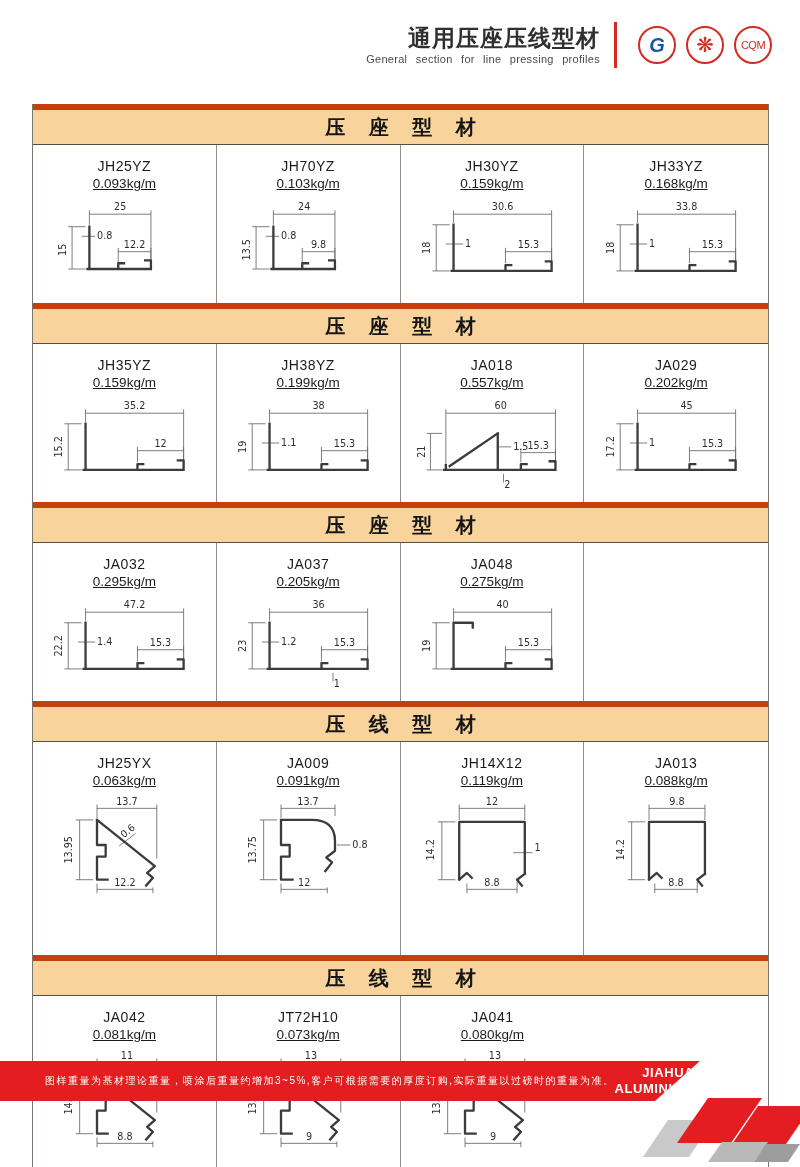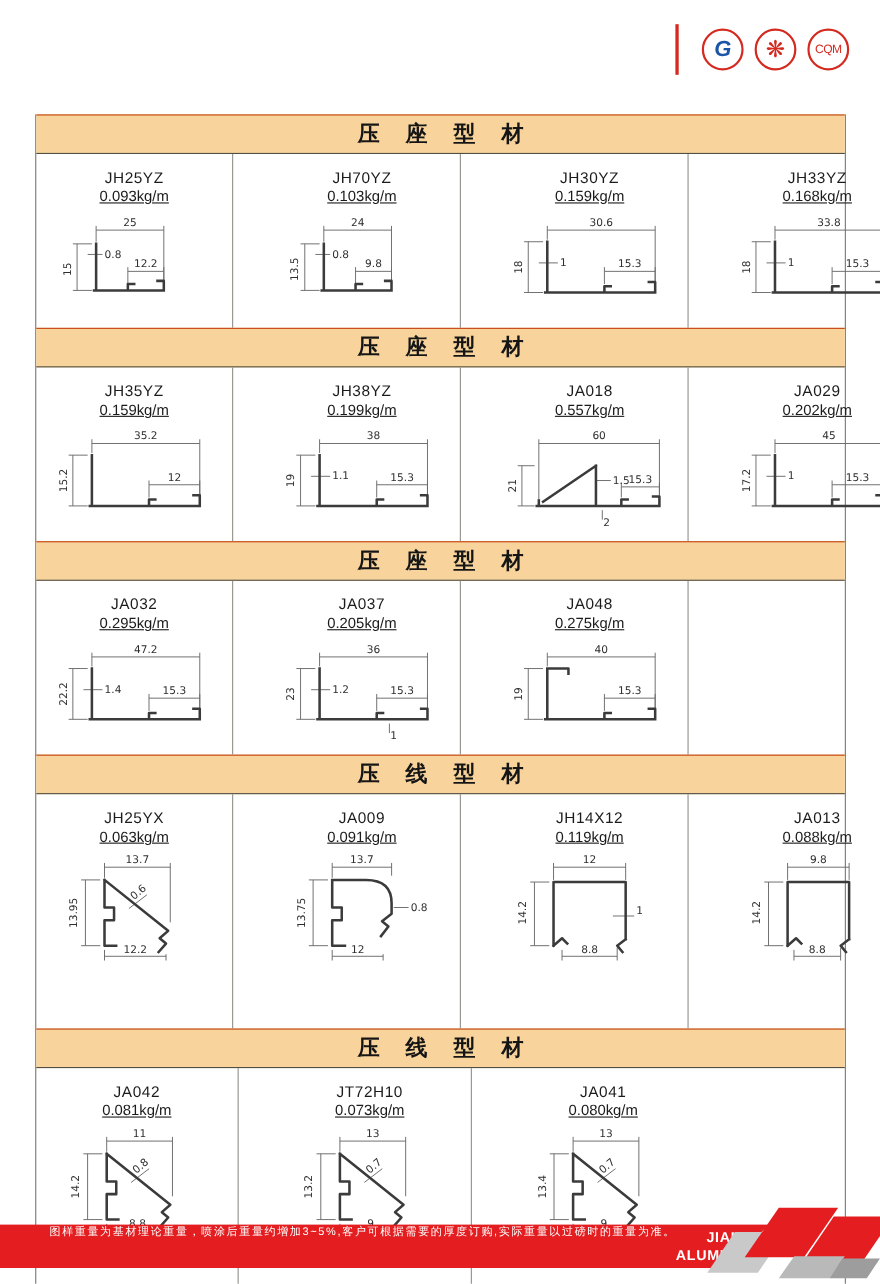--- a/index.html
+++ b/index.html
@@ -55,6 +55,10 @@
 <body>
 
 <div class="hdr">
+  <div class="hdr-text">
+    <div class="hdr-title">通用压座压线型材</div>
+    <div class="hdr-sub">General section for line pressing profiles</div>
+  </div>
   <div class="hdr-divider"></div>
   <div class="logo">
       <span class="logo-g">G</span>

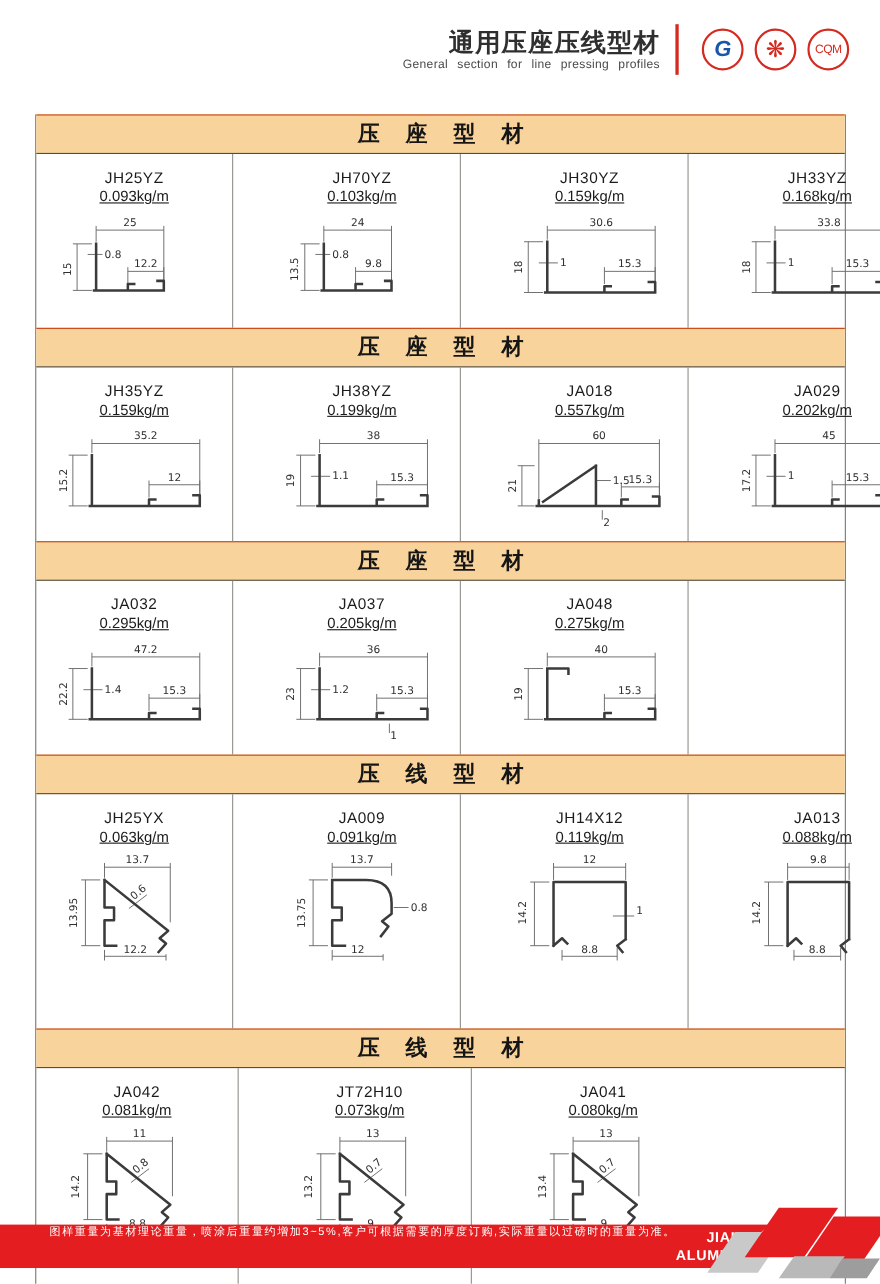--- a/index.html
+++ b/index.html
@@ -24,7 +24,7 @@
   .table { position:absolute; left:32px; top:104px; width:735px;
            border-left:1px solid #77776f; border-right:1px solid #77776f; border-bottom:1px solid #77776f; }
   .sec-hdr { height:34px; line-height:34px; text-align:center; background:#f8d49c;
-             border-top:1px solid #c2410c; border-bottom:1px solid #514e44;
+             border-top:6px solid #c2410c; border-bottom:1px solid #514e44;
              font-size:20px; font-weight:bold; color:#151515; letter-spacing:9px; text-indent:9px; }
   .row { display:flex;gap:28px; }
   .row-a { height:158px; }

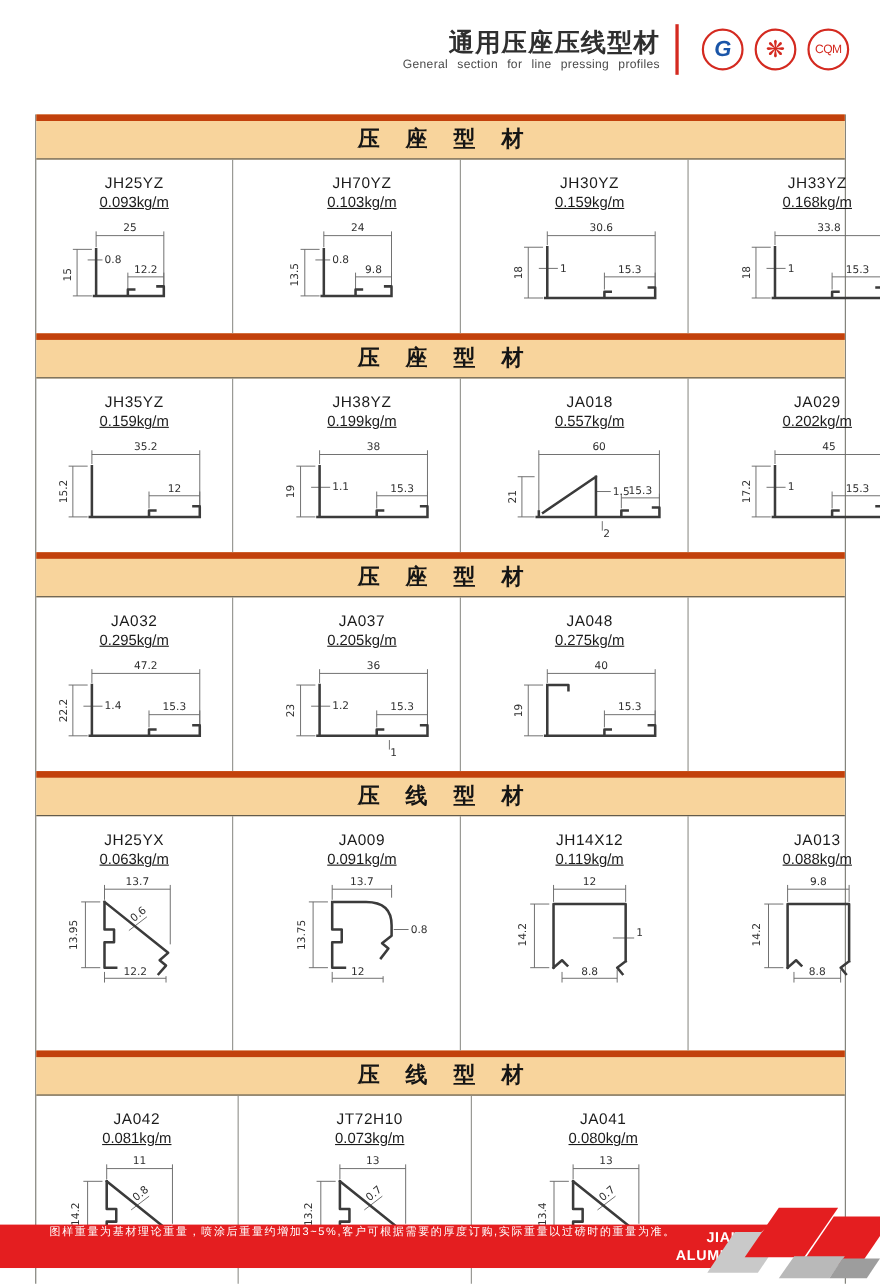--- a/index.html
+++ b/index.html
@@ -26,7 +26,7 @@
   .sec-hdr { height:34px; line-height:34px; text-align:center; background:#f8d49c;
              border-top:6px solid #c2410c; border-bottom:1px solid #514e44;
              font-size:20px; font-weight:bold; color:#151515; letter-spacing:9px; text-indent:9px; }
-  .row { display:flex;gap:28px; }
+  .row { display:flex; }
   .row-a { height:158px; }
   .row-b { height:213px; }
   .cell { width:25%; box-sizing:border-box; border-right:1px solid #90908a; text-align:center; }

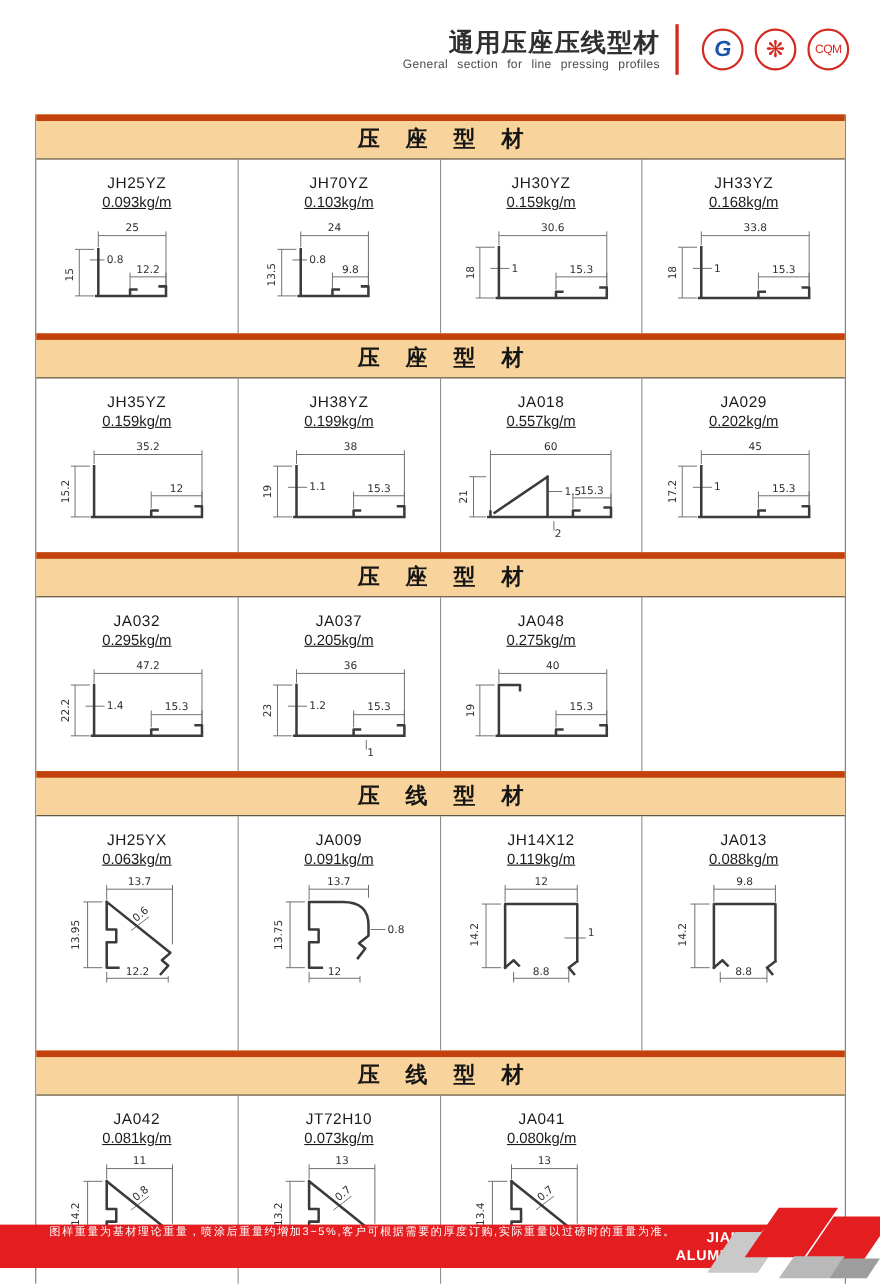--- a/index.html
+++ b/index.html
@@ -41,9 +41,9 @@
   .dtxt  { font-family:"DejaVu Sans", sans-serif; font-size:10px; fill:#2e2e2e; }
 
   
-  .footer-band { position:absolute; left:0; top:1113px; width:700px; height:40px; background:#e41e20;
+  .footer-band { position:absolute; left:0; top:1061px; width:700px; height:40px; background:#e41e20;
                  clip-path:polygon(0 0, 100% 0, calc(100% - 45px) 100%, 0 100%);
-                 display:flex; }
+                 display:flex; align-items:center; }
   .footer-note { color:#ffffff; font-size:10px; letter-spacing:1.5px; padding-left:45px; white-space:nowrap; }
   .brand { margin-left:auto; margin-right:28px; display:flex; align-items:center; color:#fff; }
   .brand-name { text-align:right; font-size:13px; font-weight:bold; line-height:1.2; letter-spacing:0.6px; }

